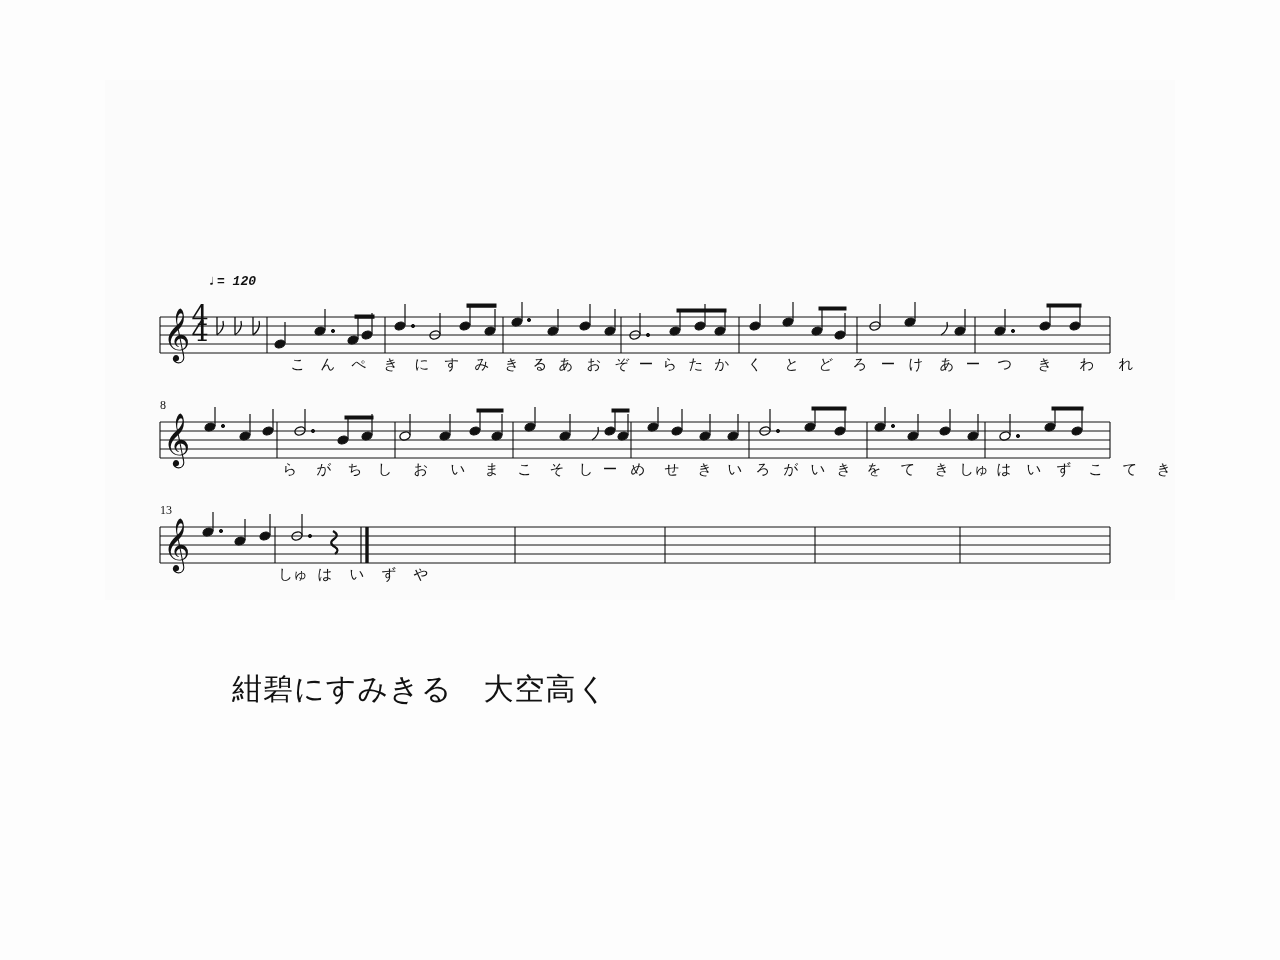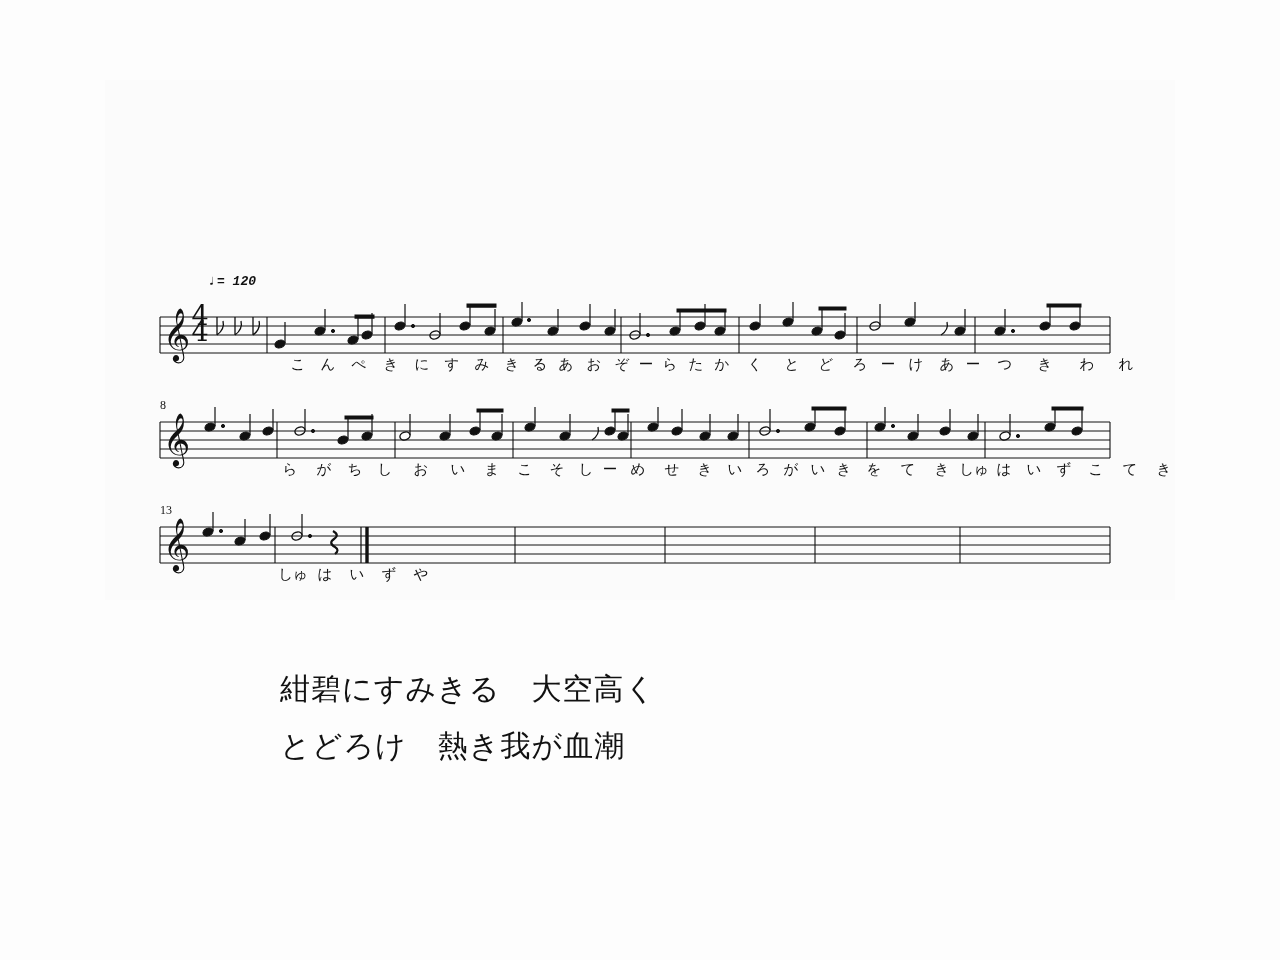--- a/index.html
+++ b/index.html
@@ -100,7 +100,7 @@
     color: #111;
     letter-spacing: 1px;
   }
-  .verse-line { white-space: pre; margin-left: 48px; }
+  .verse-line { white-space: pre; }
 </style>
 </head>
 <body>

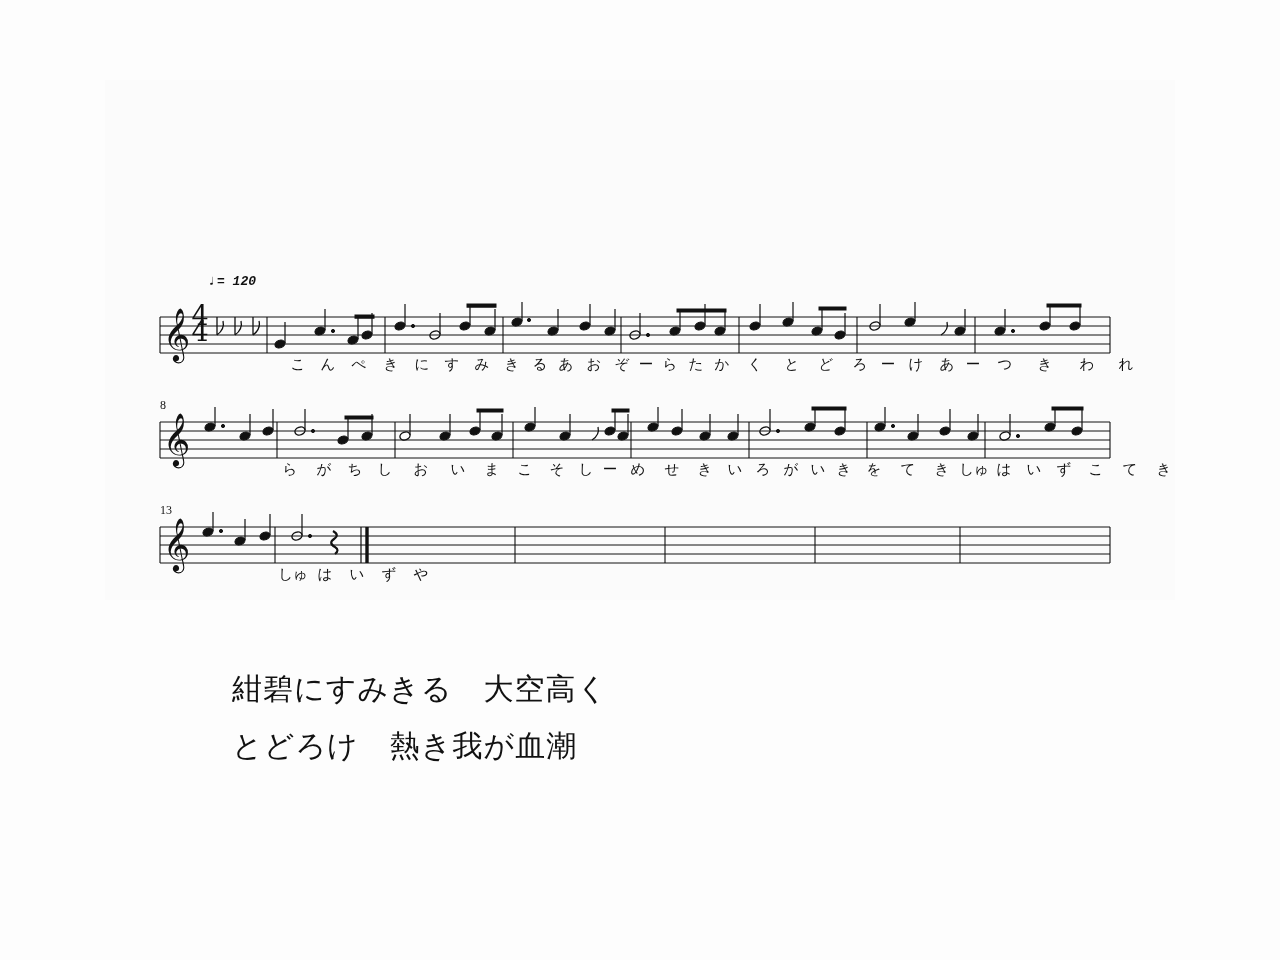--- a/index.html
+++ b/index.html
@@ -365,7 +365,6 @@
 
   <div class="verses">
     <div class="verse-line">紺碧にすみきる　大空高く</div>
-    <div class="verse-line">とどろけ　熱き我が血潮</div>
   </div>
 
 </div>

